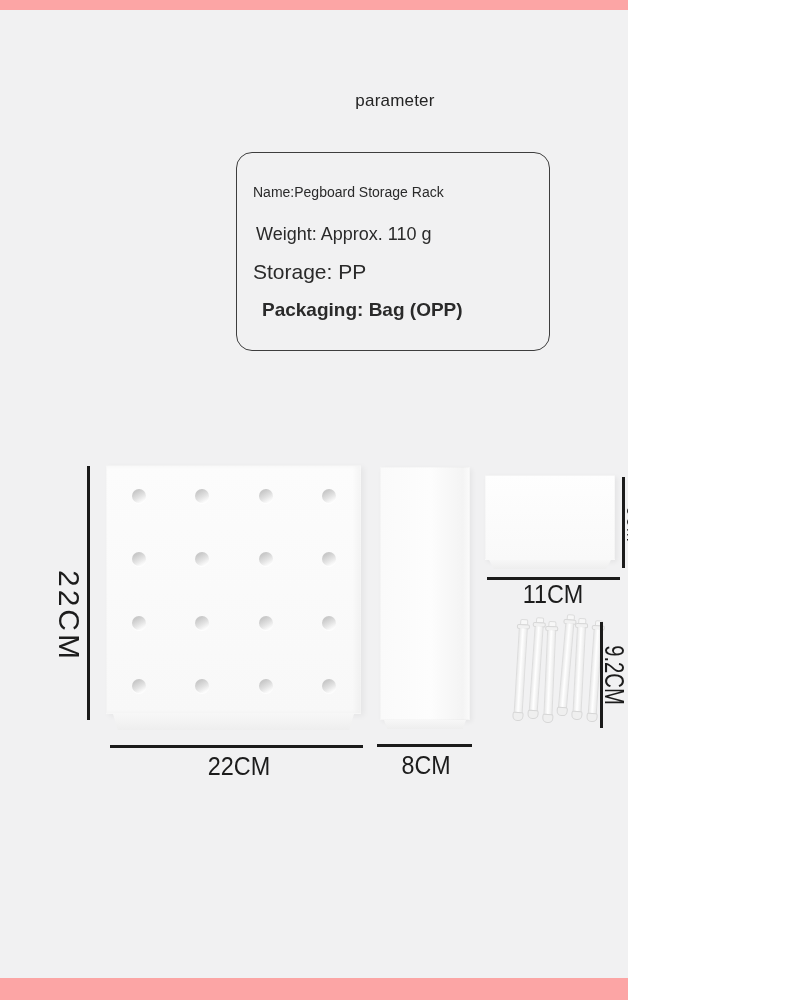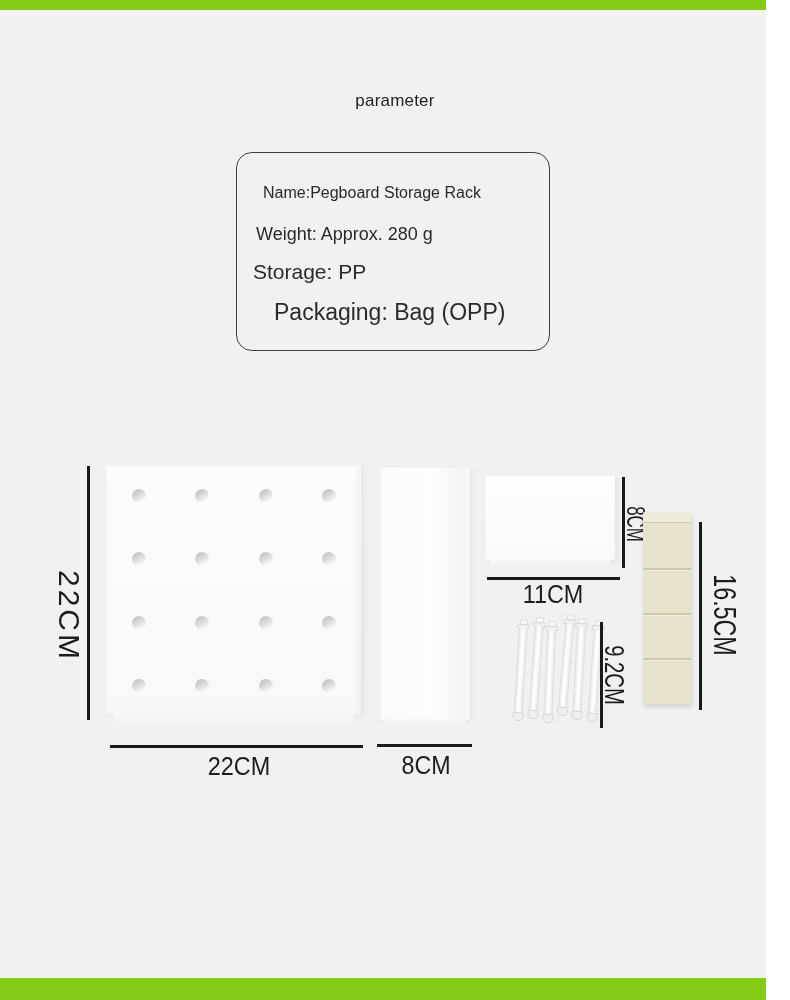--- a/index.html
+++ b/index.html
@@ -5,7 +5,7 @@
   * { box-sizing: border-box; margin: 0; padding: 0; }
   html, body { width: 790px; height: 1000px; }
   body { font-family: "Liberation Sans", sans-serif; background: #ffffff; }
-  .page { position: relative; width: 766px; height: 1000px; background: #84cc16; overflow: hidden; }
+  .page { position: relative; width: 628px; height: 1000px; background: #fca5a5; overflow: hidden; }
   .content-panel { position: absolute; left: 0; top: 10px; width: 790px; height: 968px; background: #f1f1f2; }
 
   .page-title { position: absolute; left: 0; top: 91px; width: 790px; text-align: center;

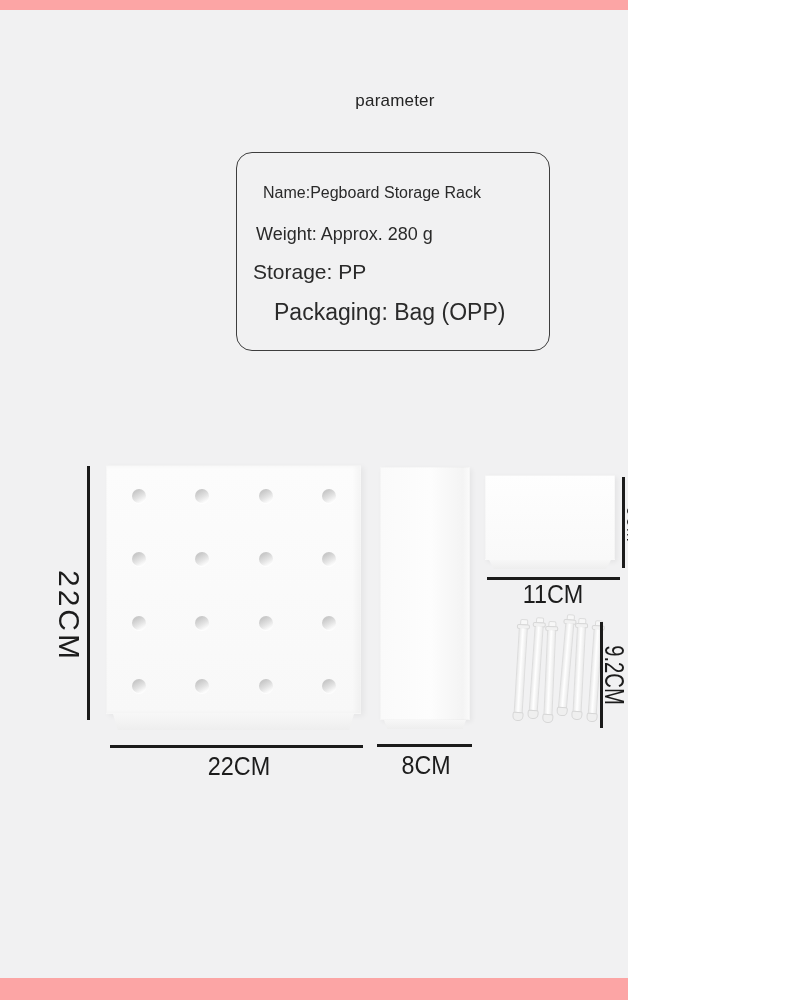--- a/index.html
+++ b/index.html
@@ -14,7 +14,7 @@
   .spec-box { position: absolute; left: 236px; top: 152px; width: 314px; height: 199px;
     border: 1.5px solid #3e3e3e; border-radius: 16px; }
   .spec-line { position: absolute; color: #2a2a2a; white-space: nowrap; }
-  .spec-line.l1 { left: 26px; top: 31px; font-size: 16px; }
+  .spec-line.l1 { left: 16px; top: 31px; font-size: 14px; }
   .spec-line.l2 { left: 19px; top: 71px; font-size: 18px; }
   .spec-line.l3 { left: 16px; top: 107px; font-size: 21px; }
   .spec-line.l4 { left: 37px; top: 146px; font-size: 23px; }

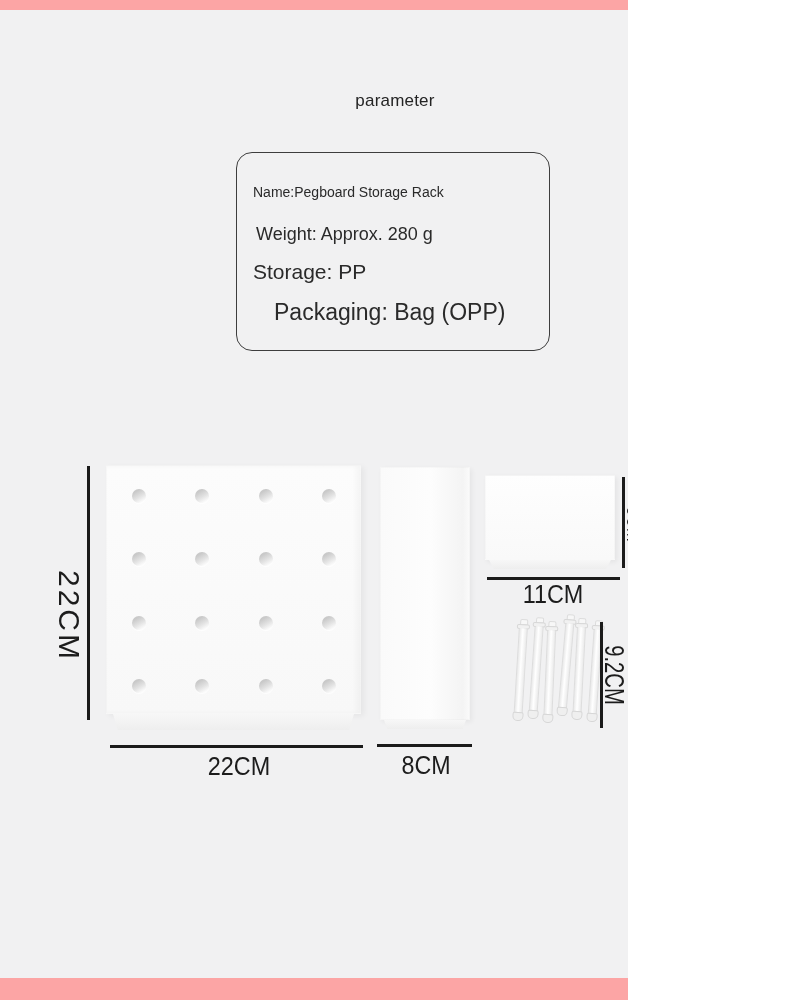--- a/index.html
+++ b/index.html
@@ -87,7 +87,7 @@
 
   <div class="spec-box">
     <div class="spec-line l1">Name:Pegboard Storage Rack</div>
-    <div class="spec-line l2">Weight: Approx. 280 g</div>
+    <div class="spec-line l2">Weight: Approx. 110 g</div>
     <div class="spec-line l3">Storage: PP</div>
     <div class="spec-line l4">Packaging: Bag (OPP)</div>
   </div>

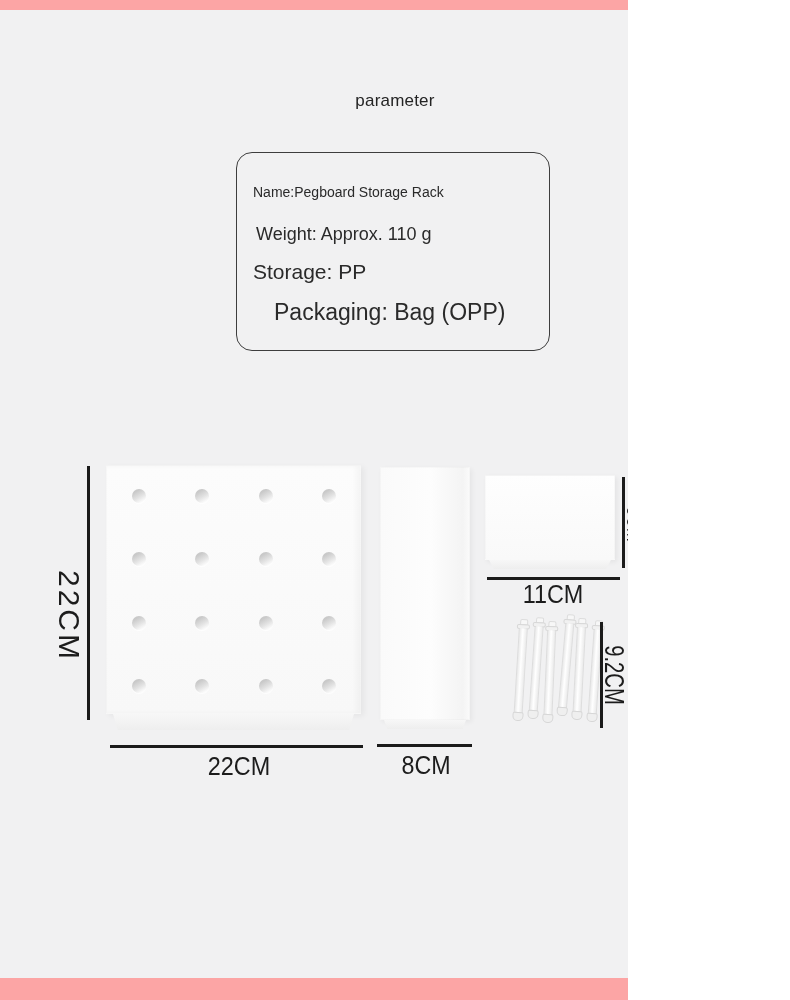--- a/index.html
+++ b/index.html
@@ -17,7 +17,7 @@
   .spec-line.l1 { left: 16px; top: 31px; font-size: 14px; }
   .spec-line.l2 { left: 19px; top: 71px; font-size: 18px; }
   .spec-line.l3 { left: 16px; top: 107px; font-size: 21px; }
-  .spec-line.l4 { left: 37px; top: 146px; font-size: 23px; }
+  .spec-line.l4 { left: 25px; top: 146px; font-size: 19px; font-weight: bold; }
 
   
   .pegboard { position: absolute; left: 106px; top: 465px; width: 255px; height: 249px;

